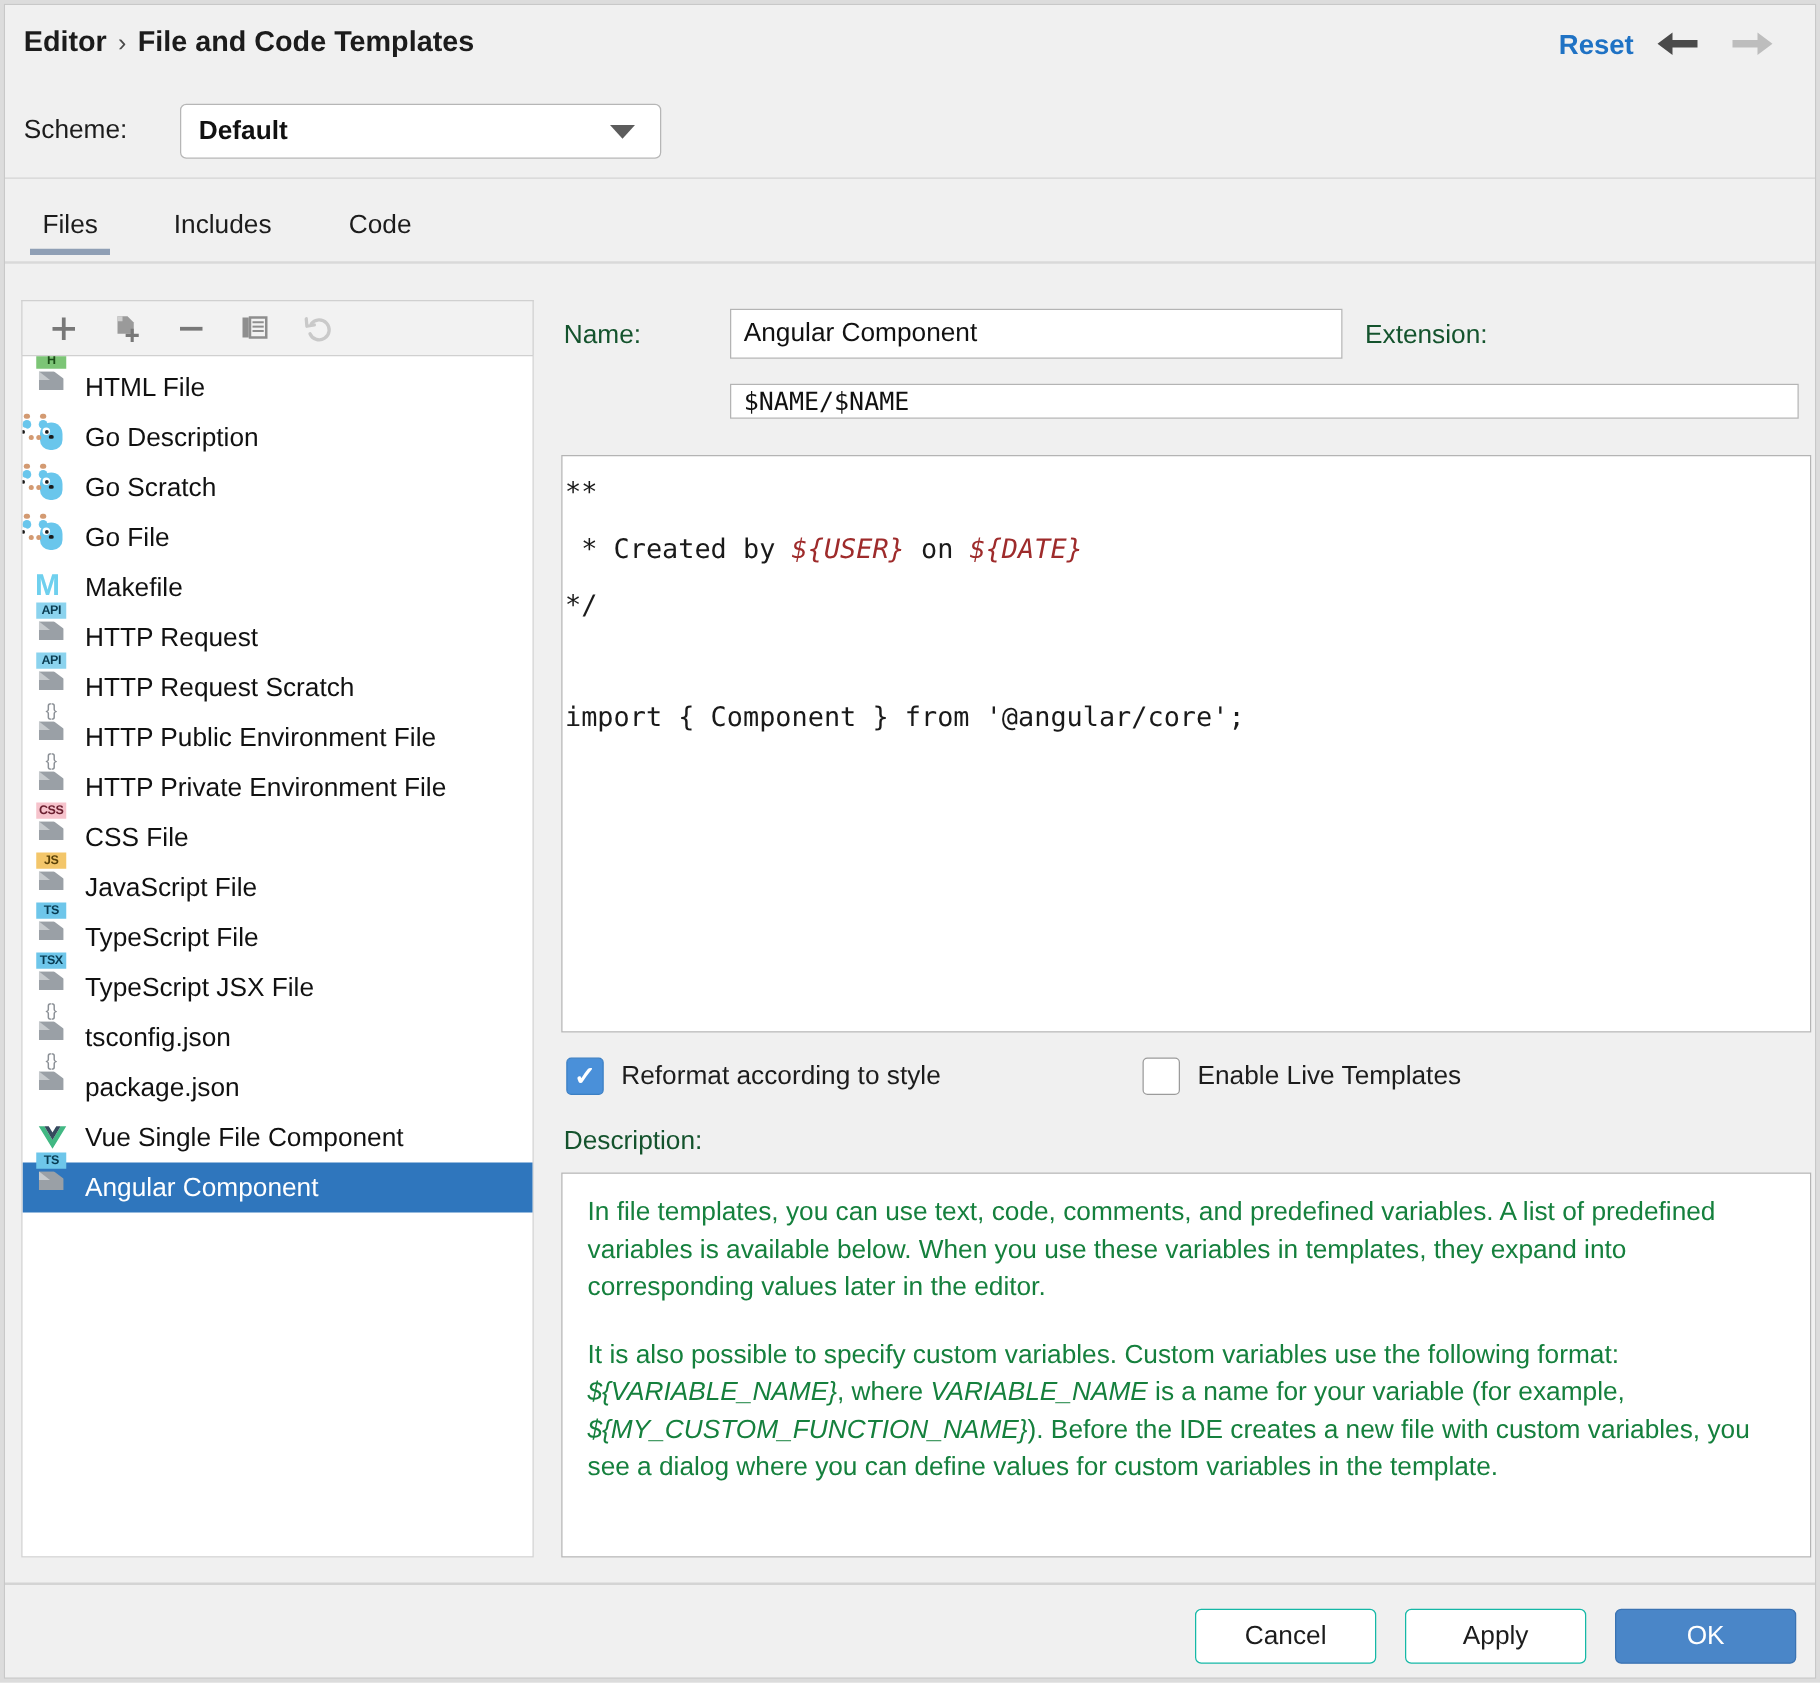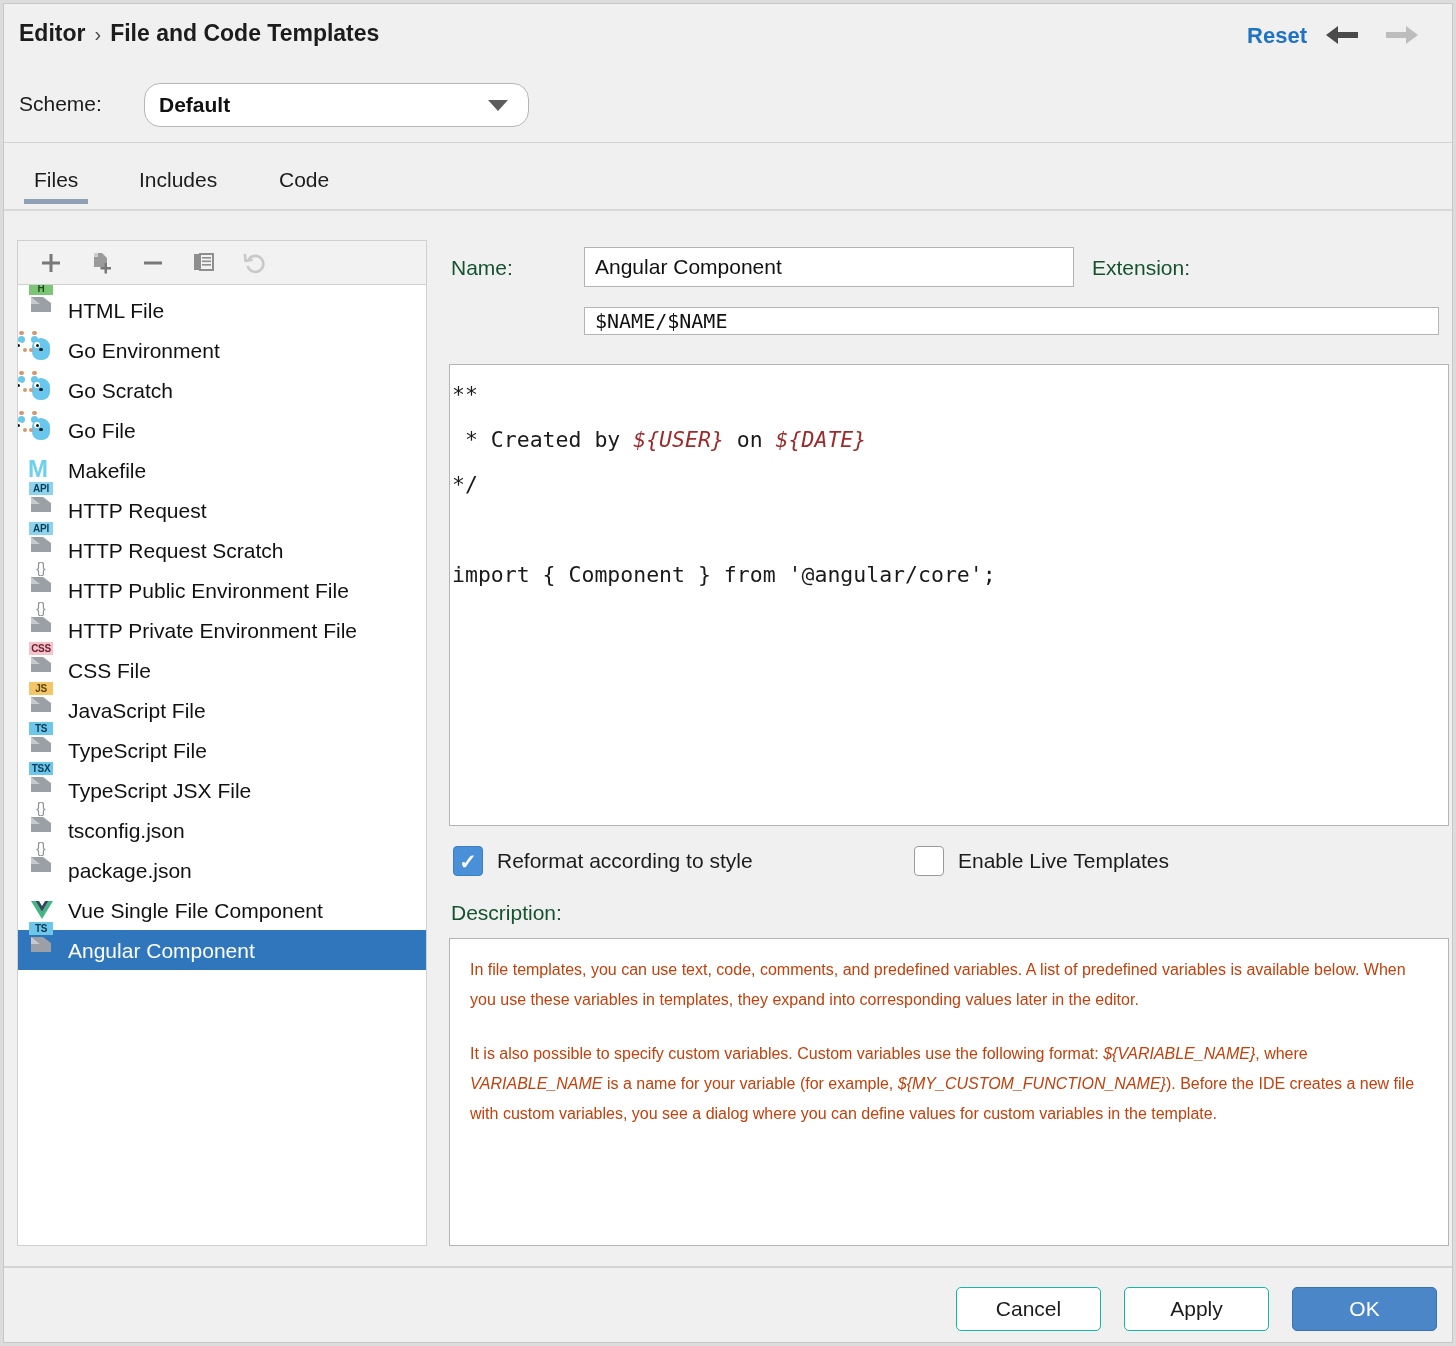--- a/index.html
+++ b/index.html
@@ -46,7 +46,7 @@
     width:385px; height:44px;
     background:#ffffff;
     border:1px solid #b6b6b6;
-    border-radius:16px;
+    border-radius:5px;
     display:flex; align-items:center;
     cursor:pointer;
   }

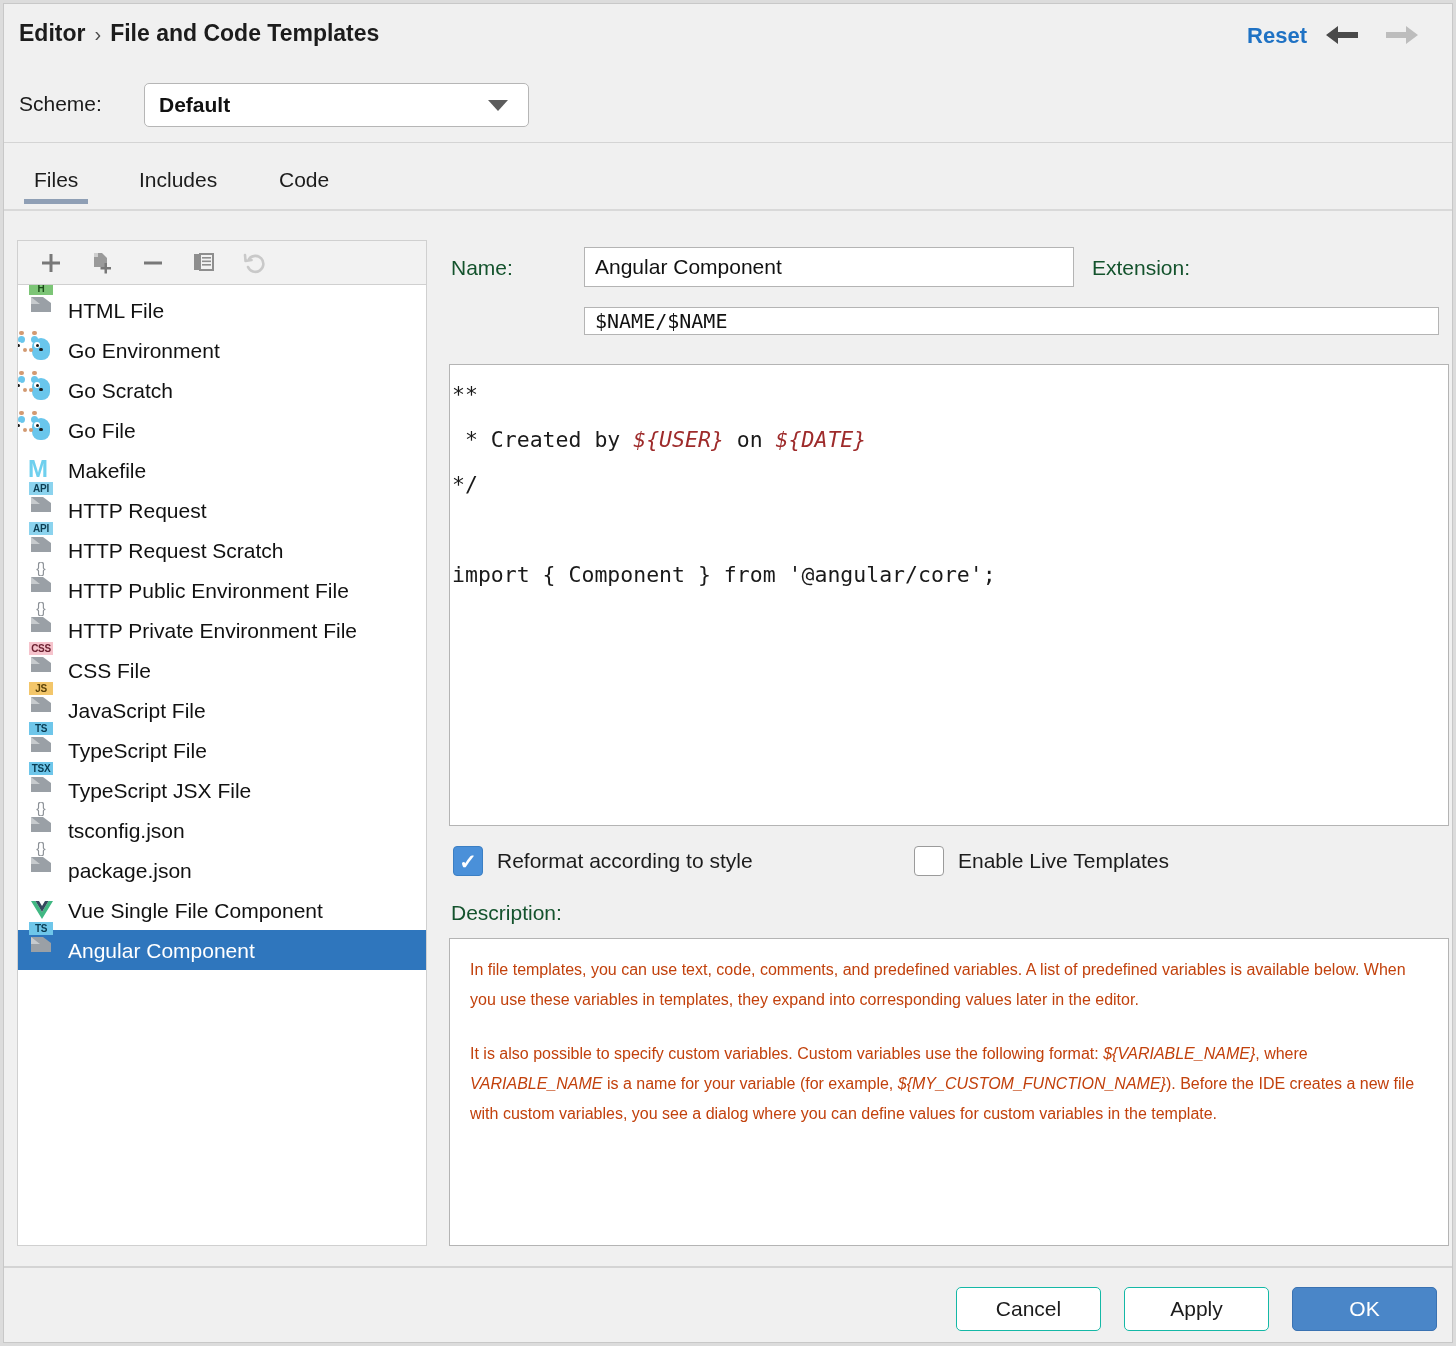--- a/index.html
+++ b/index.html
@@ -308,7 +308,7 @@
         <span class="li-icon">
           <span class="gopher"><span class="ear-l"></span><span class="ear-r"></span><span class="body"></span><span class="eye-l"></span><span class="eye-r"></span><span class="pup-l"></span><span class="pup-r"></span><span class="nose"></span><span class="arm-l"></span><span class="arm-r"></span><span class="foot-l"></span><span class="foot-r"></span></span>
         </span>
-        <span class="li-label">Go Environment</span>
+        <span class="li-label">Go Description</span>
       </div>
 
       <div class="list-item">

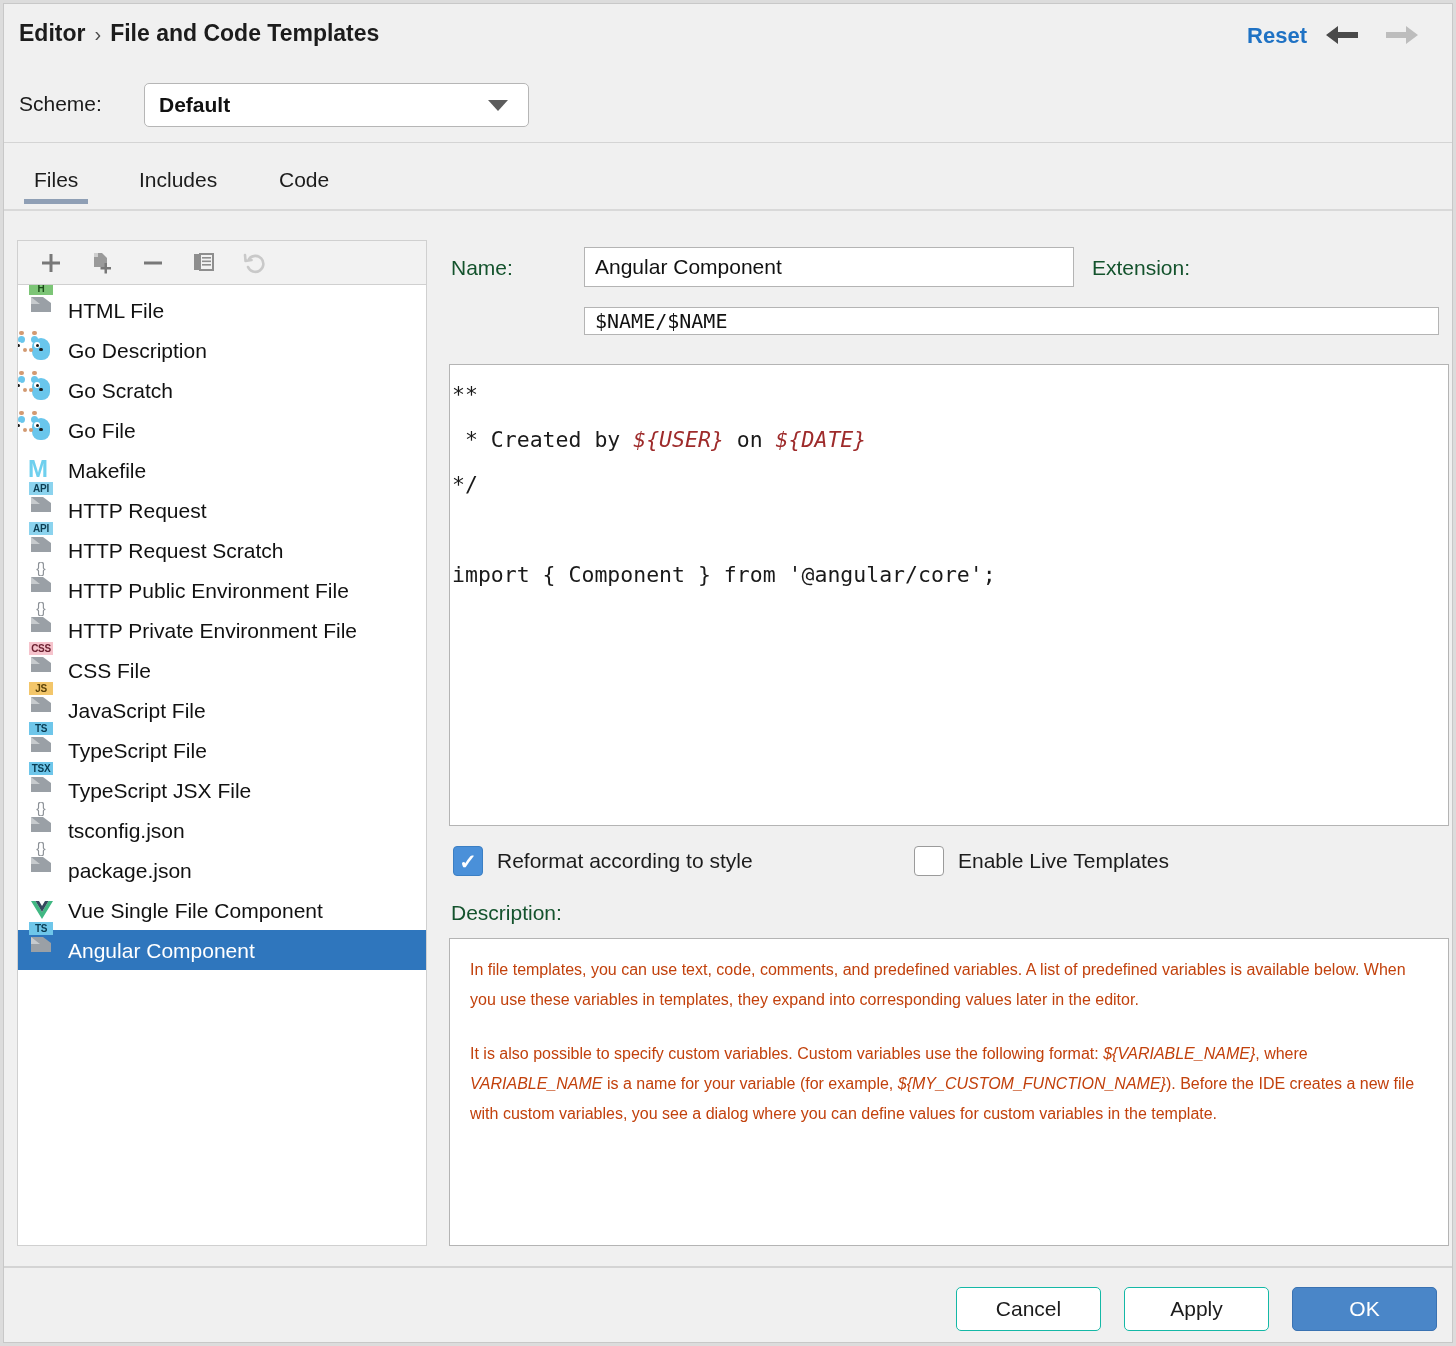--- a/index.html
+++ b/index.html
@@ -195,7 +195,7 @@
     padding:16px 20px; overflow:hidden;
   }
   .desc-p {
-    font-size:16px; line-height:30px; color:#c2410c; margin:0 0 24px 0;
+    font-size:21px; line-height:30px; color:#15803d; margin:0 0 24px 0;
   }
   .desc-p:last-child { margin-bottom:0; }
   .desc-p i { font-style:italic; }

